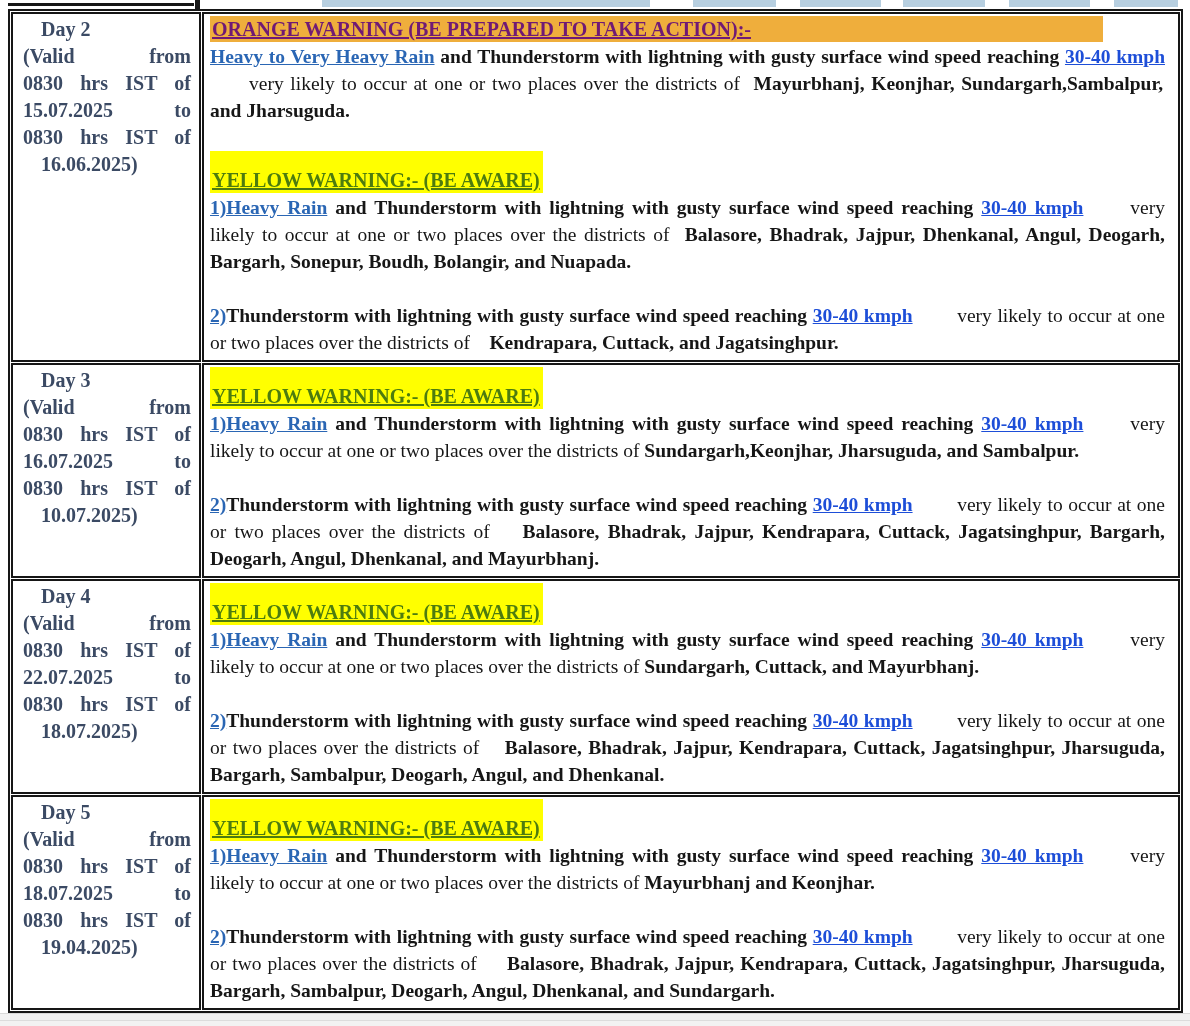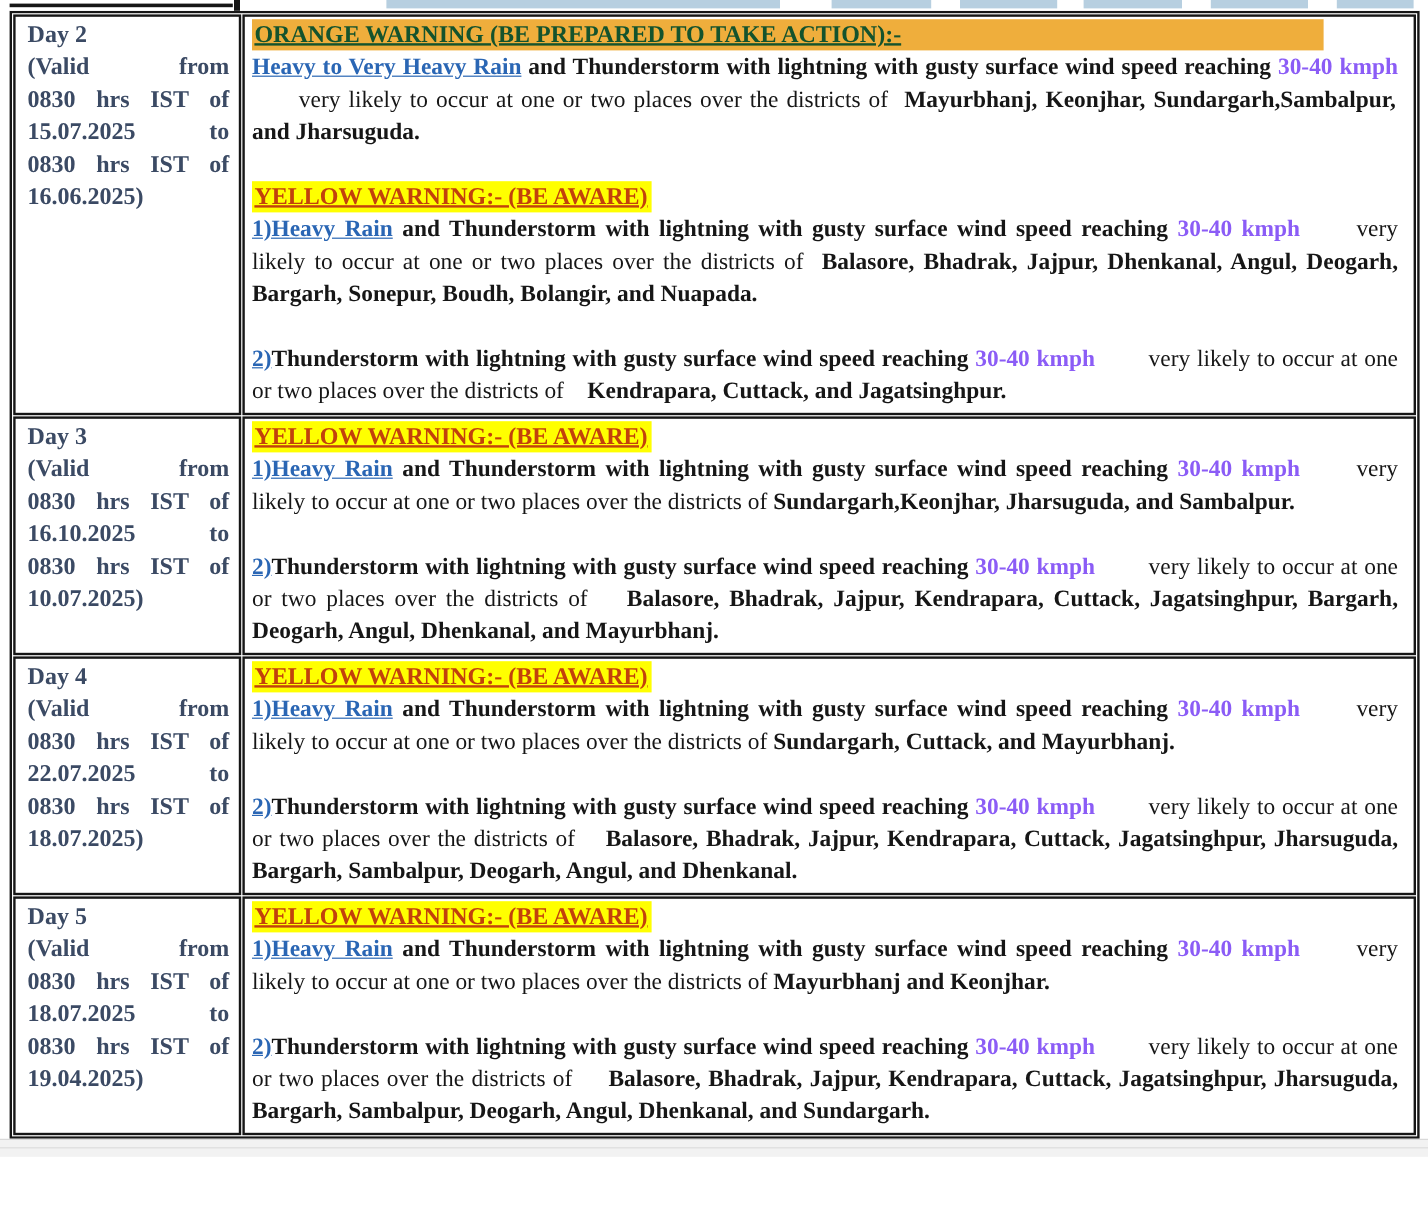--- a/index.html
+++ b/index.html
@@ -26,7 +26,7 @@
     width:168px;padding:2px 8px 2px 10px;
     font-weight:bold;font-size:20px;line-height:27px;color:#3b4a64;
   }
-  td.day .dl{white-space:nowrap;}
+  td.day .dl{white-space:nowrap;margin-left:18px;}
   td.day .jl{text-align:justify;text-align-last:justify;white-space:normal;}
   td.warn{padding:2px 13px 4px 6px;font-size:19.5px;line-height:27px;color:#161616;}
 

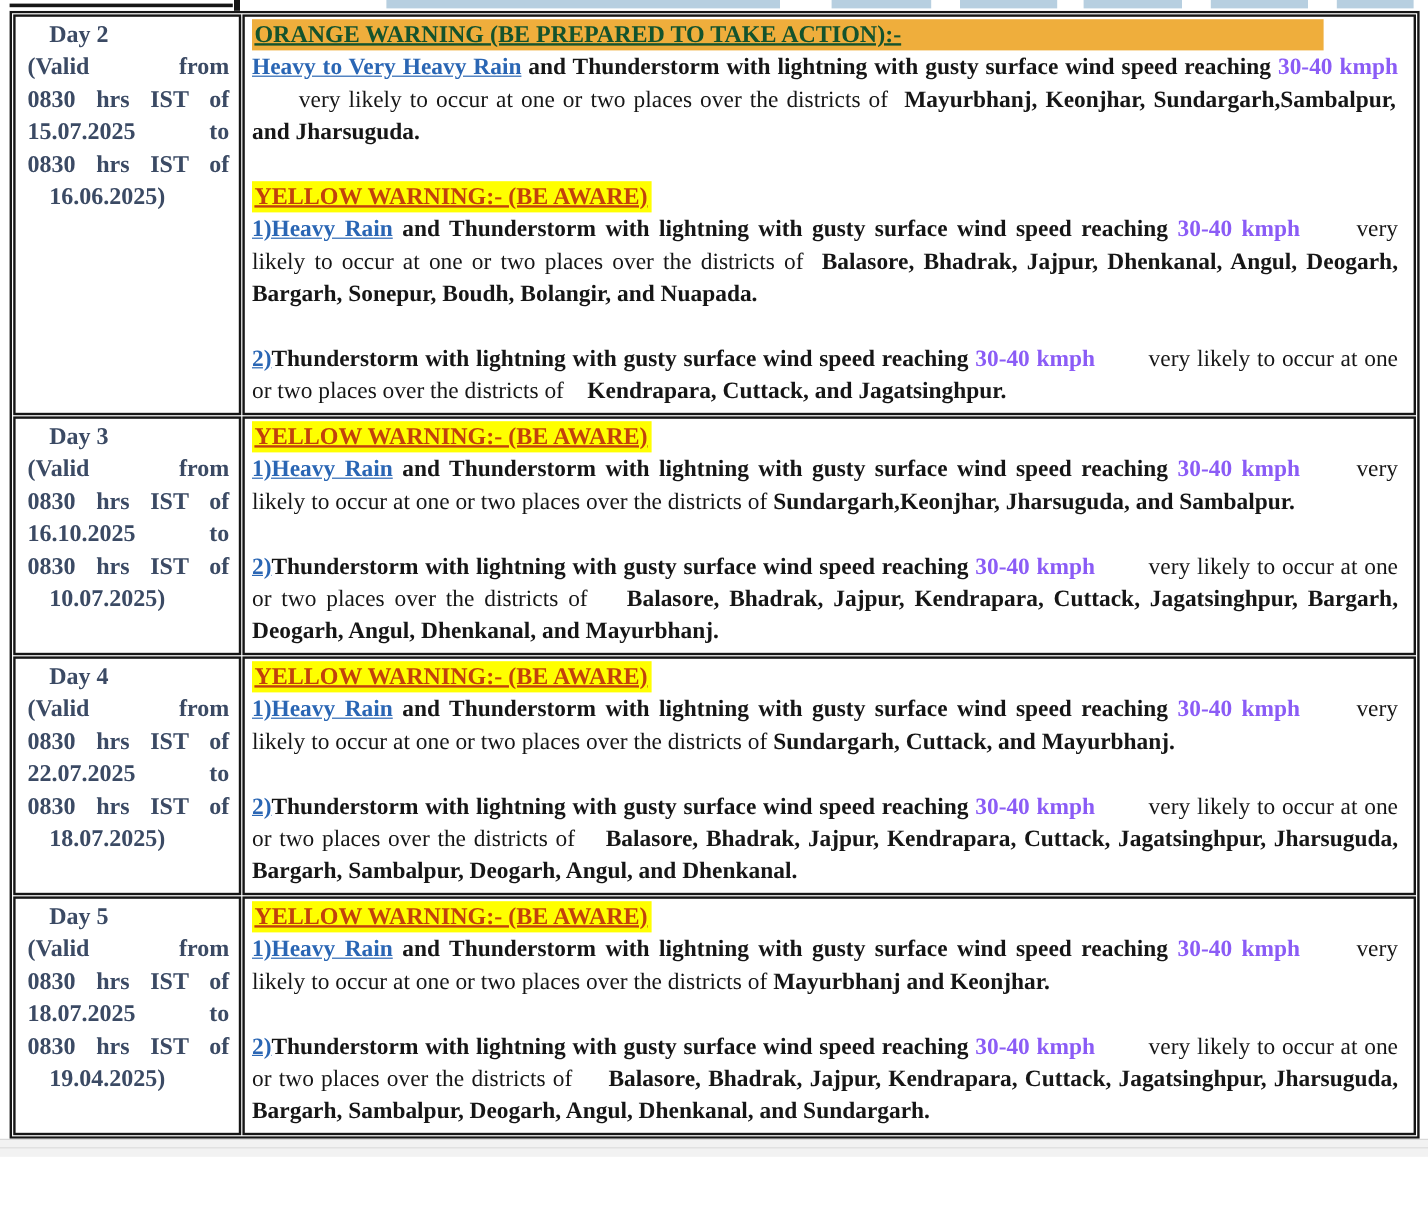--- a/index.html
+++ b/index.html
@@ -39,7 +39,7 @@
 
   .orange-band{
     display:inline-block;min-width:893px;max-width:100%;
-    background:#efae3c;color:#14532d;font-weight:bold;
+    background:#efae3c;color:#701a75;font-weight:bold;
     text-decoration:underline;font-size:20px;line-height:25px;
     box-sizing:border-box;padding:1px 2px 0 2px;
   }

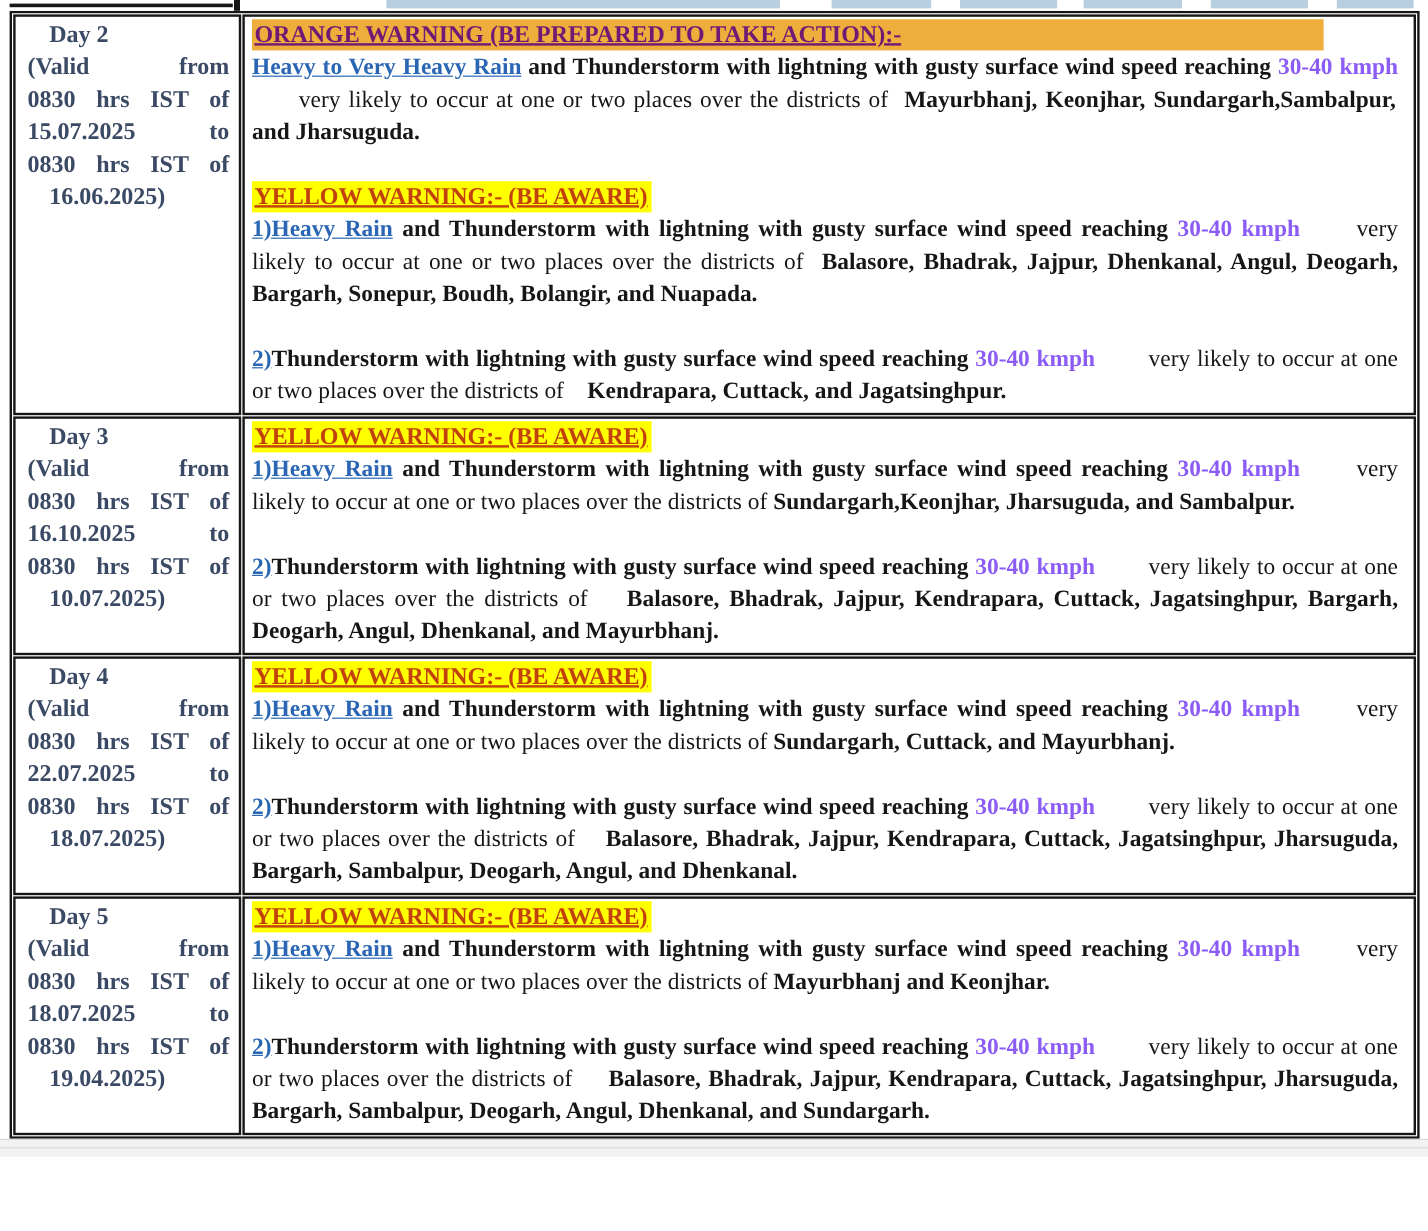--- a/index.html
+++ b/index.html
@@ -34,7 +34,7 @@
   .gap{margin-top:27px;}
   .b{font-weight:bold;}
   .bb{font-weight:bold;color:#2a66b4;text-decoration:underline;}
-  .bb2{font-weight:bold;color:#8b5cf6;}
+  .bb2{font-weight:bold;color:#1d4ed8;text-decoration:underline;}
   .reg{font-weight:normal;margin-left:39px;}
 
   .orange-band{

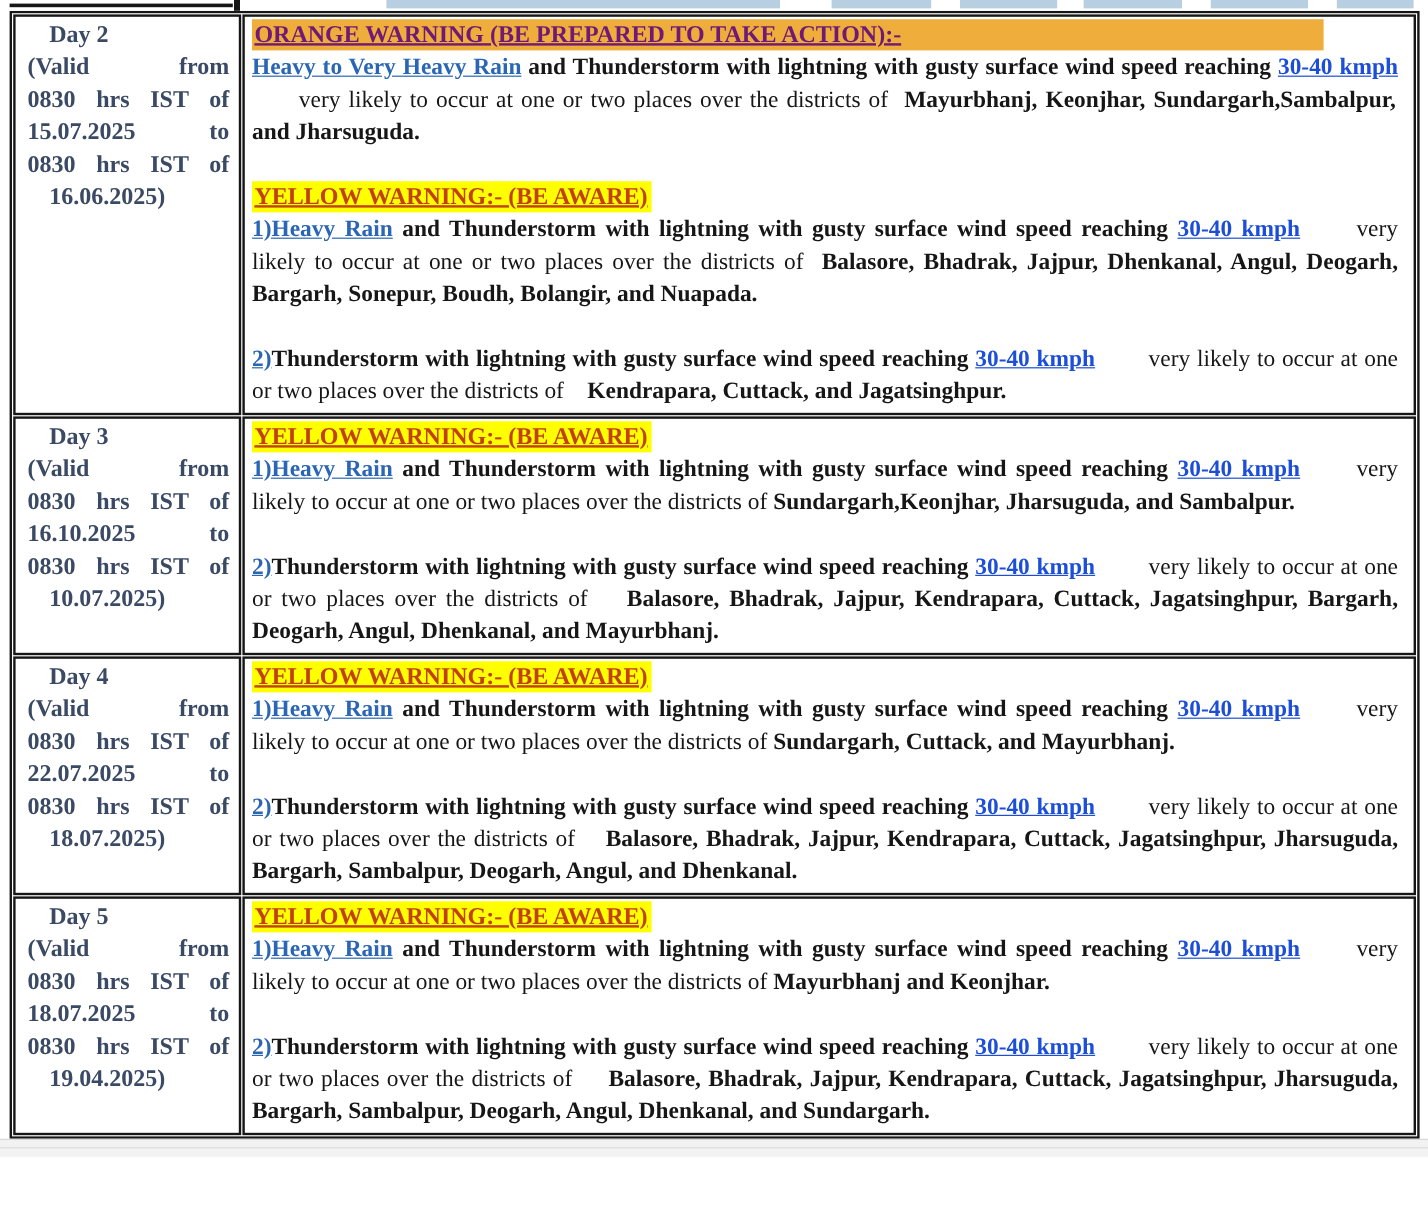--- a/index.html
+++ b/index.html
@@ -44,9 +44,9 @@
     box-sizing:border-box;padding:1px 2px 0 2px;
   }
   .yellow-band{
-    display:inline-block;background:#ffff00;color:#c2410c;font-weight:bold;
+    display:inline-block;background:#ffff00;color:#4d7c0f;font-weight:bold;
     text-decoration:underline;font-size:20px;line-height:25px;
-    padding:1px 3px 0 2px;
+    padding:17px 3px 0 2px;
   }
 
   .footer-strip{height:14px;background:#f2f2f2;border-top:1px solid #d9d9d9;margin-top:0;}

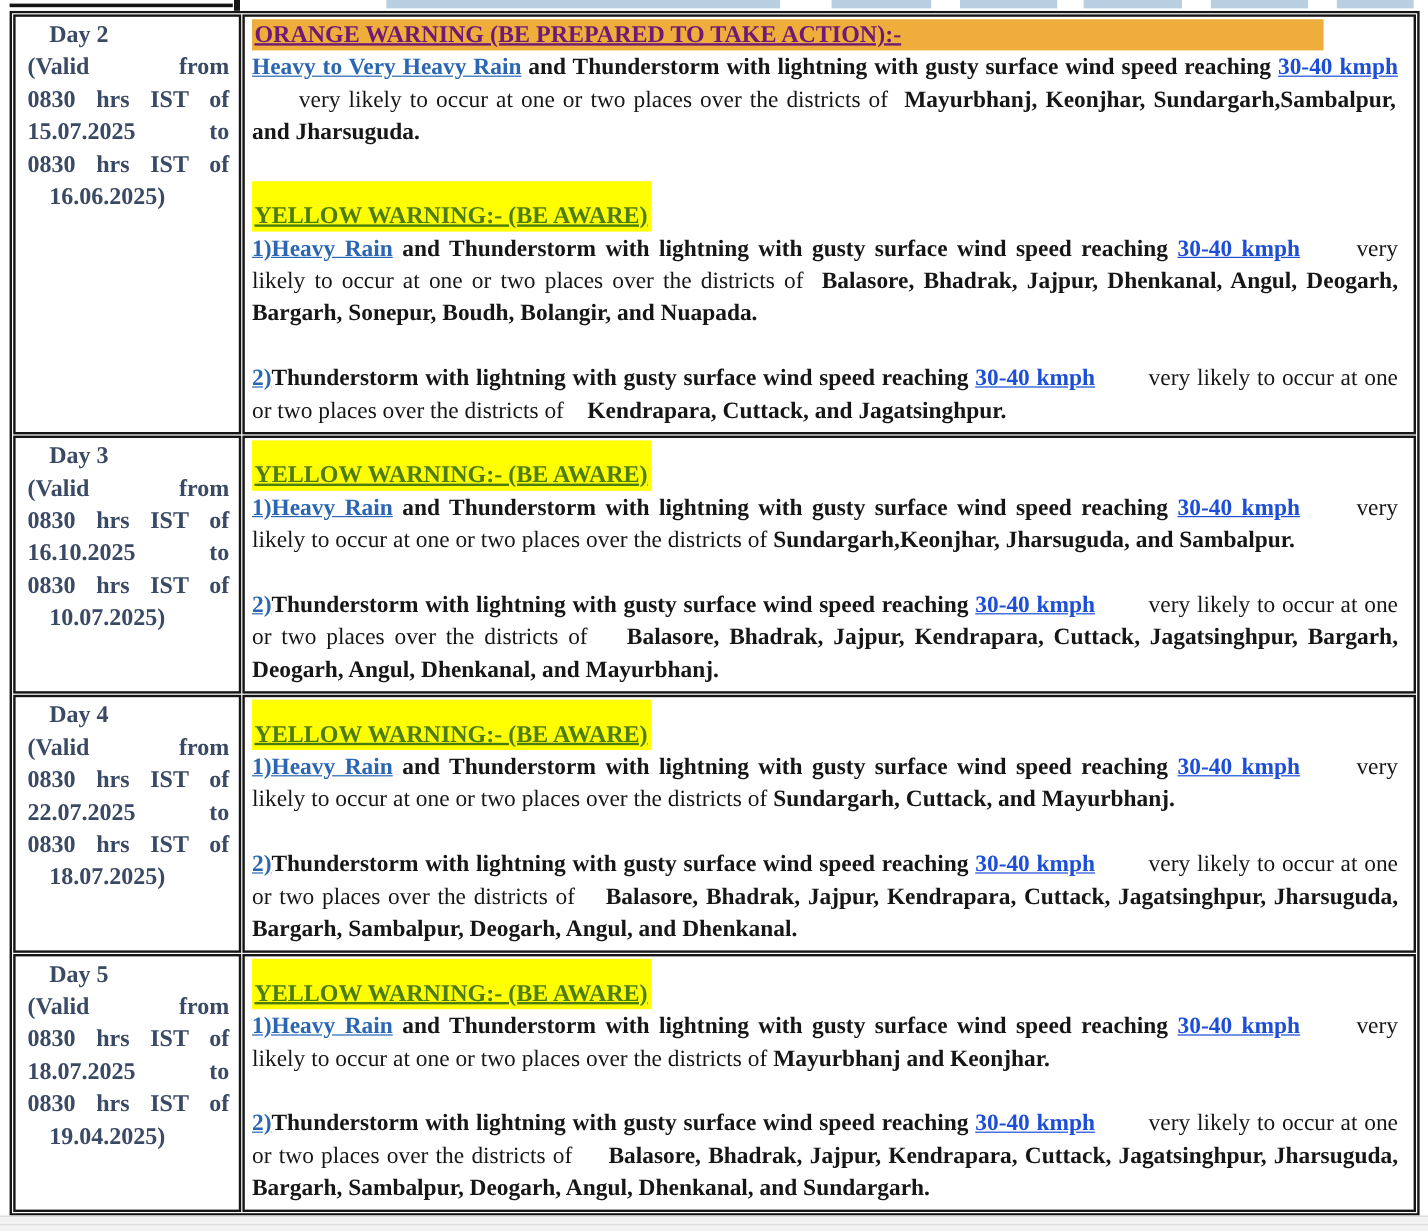--- a/index.html
+++ b/index.html
@@ -98,7 +98,7 @@
         <div class="dl">Day 3</div>
         <div class="jl">(Valid from</div>
         <div class="jl">0830 hrs IST of</div>
-        <div class="jl">16.10.2025 to</div>
+        <div class="jl">16.07.2025 to</div>
         <div class="jl">0830 hrs IST of</div>
         <div class="dl">10.07.2025)</div>
       </td>

